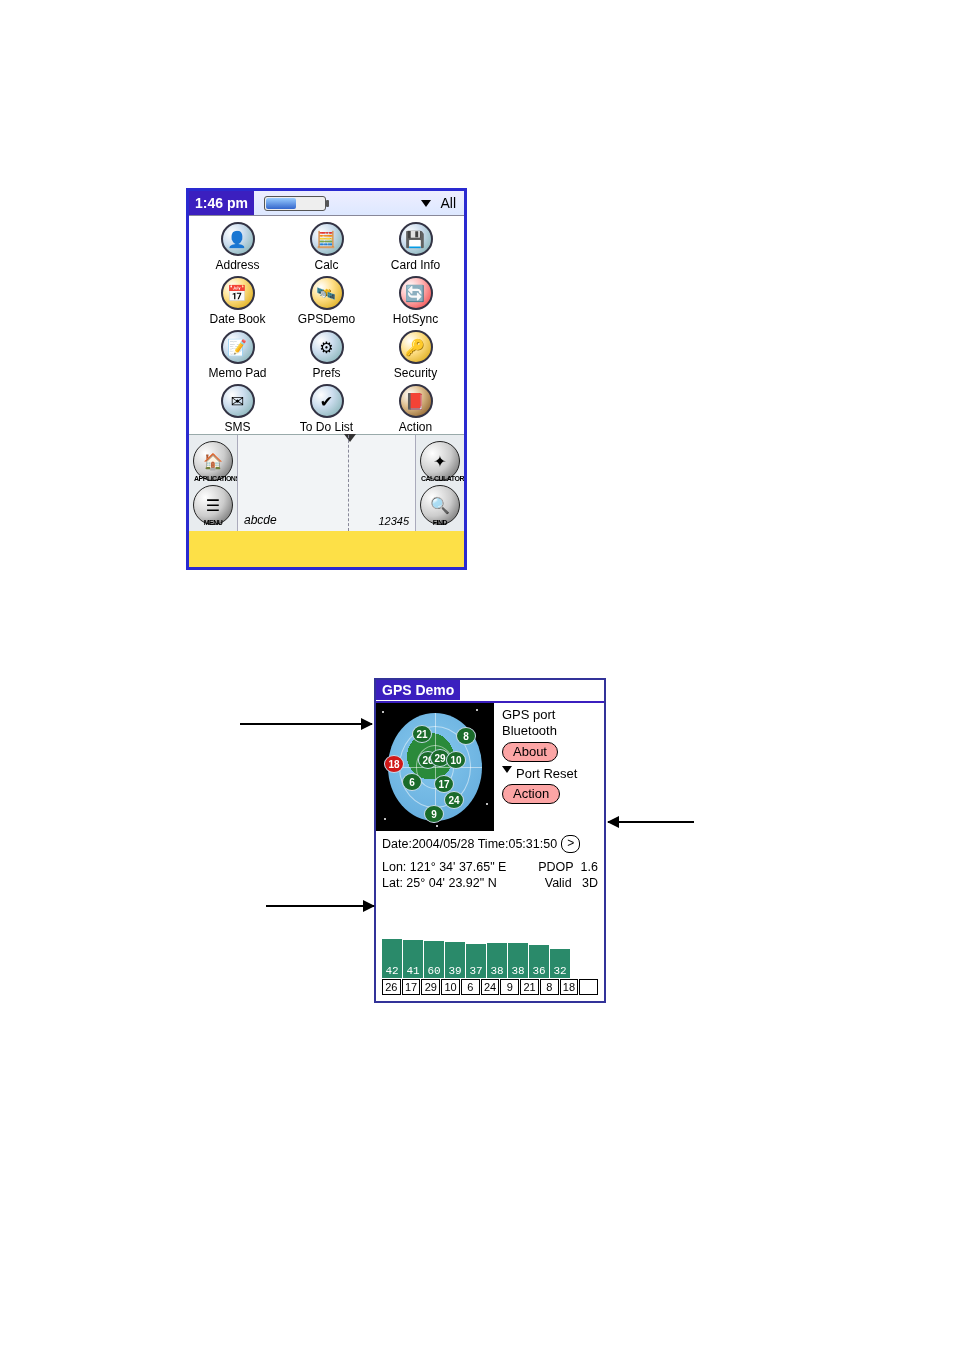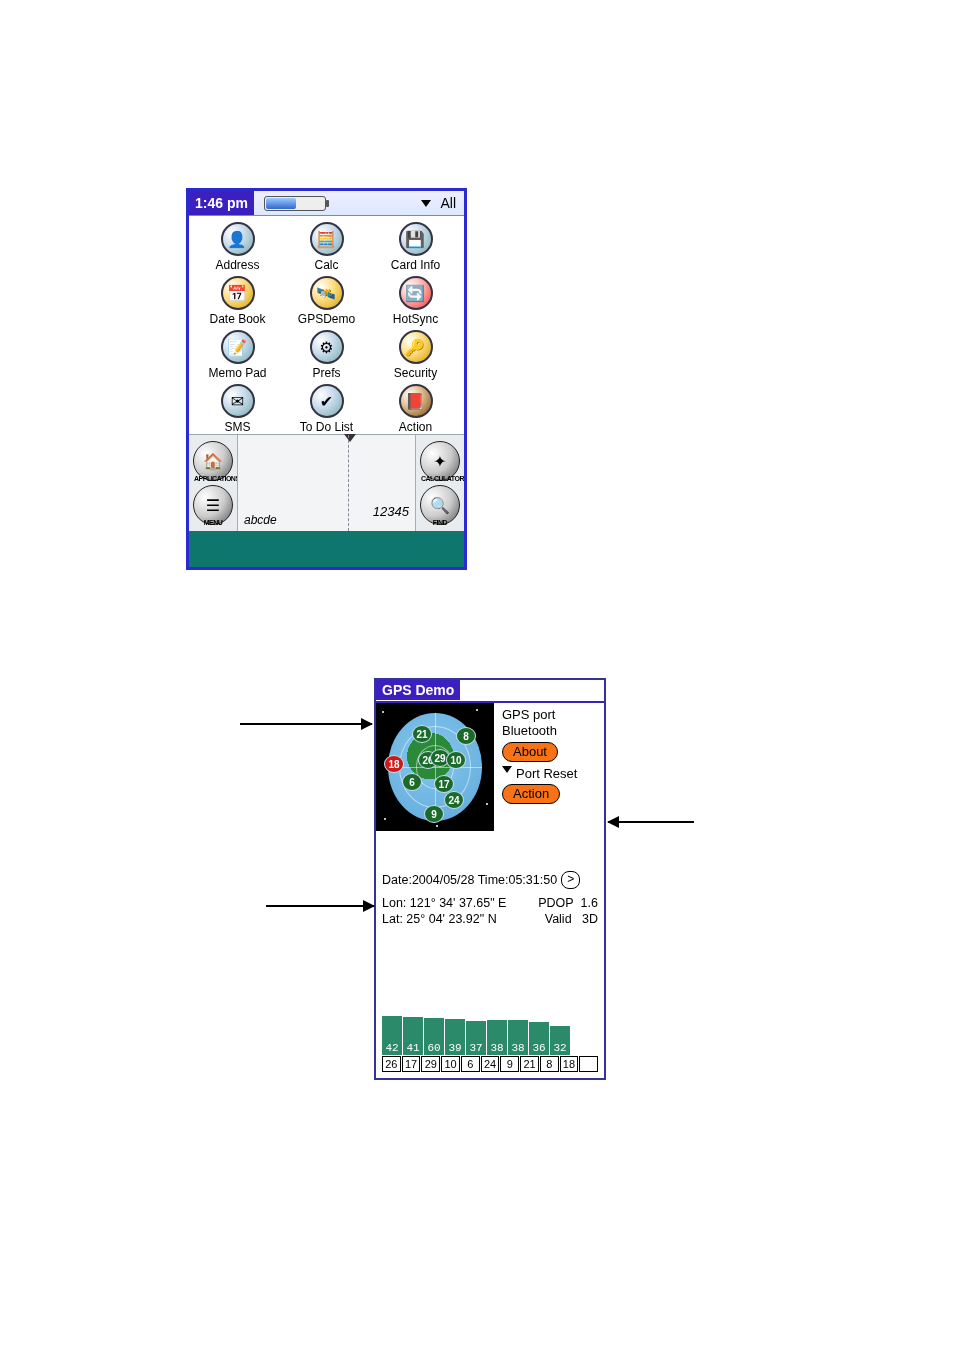--- a/index.html
+++ b/index.html
@@ -20,7 +20,7 @@
     height: 382px;
     border: 3px solid #2a2ad0;
     box-sizing: border-box;
-    background: #0f766e;
+    background: #fde047;
     overflow: hidden;
   }
   .d1-header {

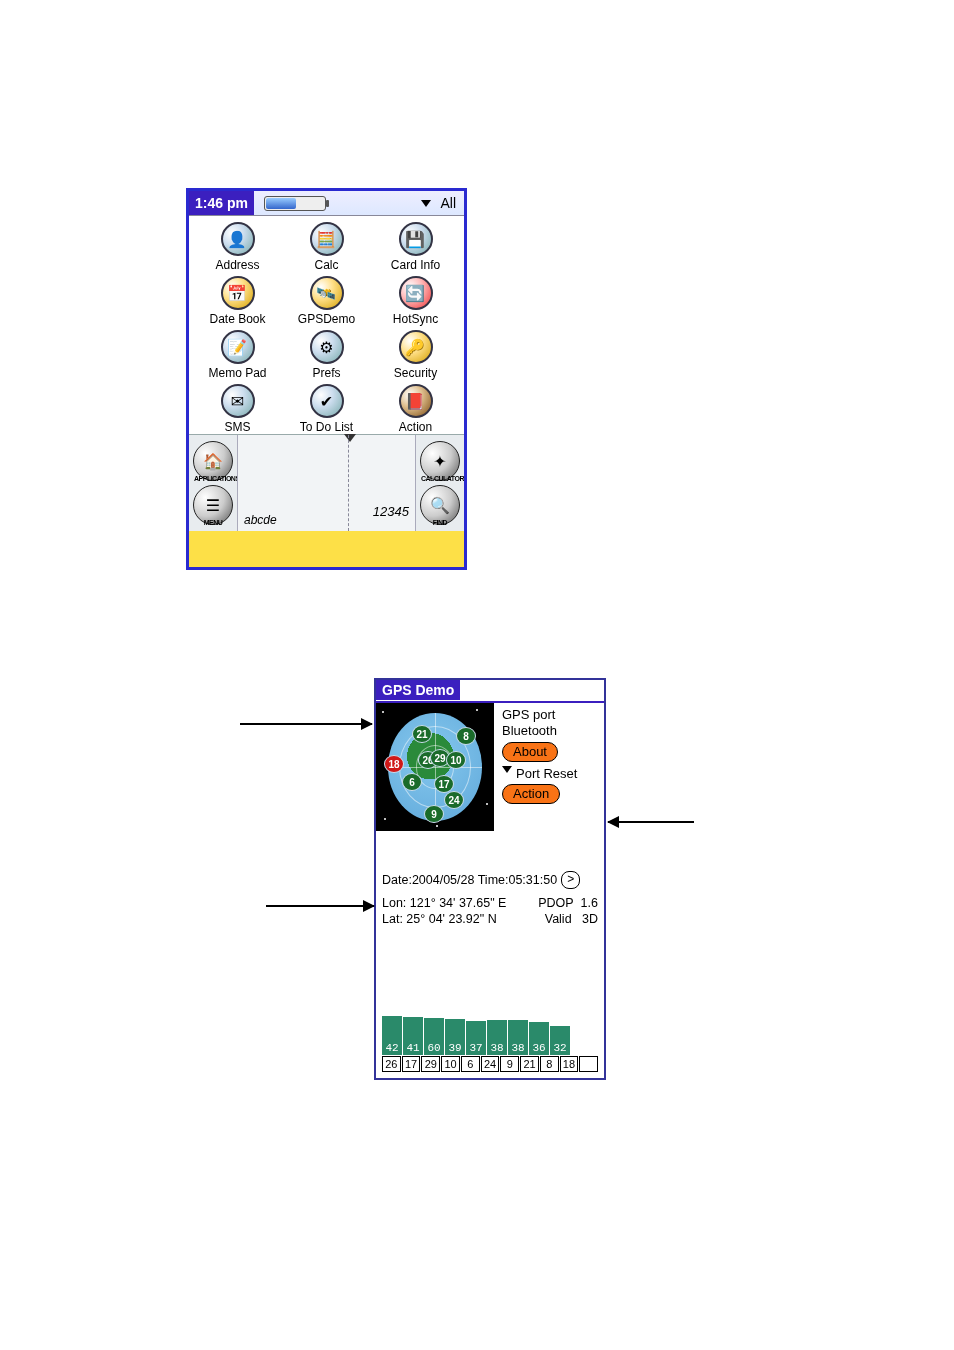--- a/index.html
+++ b/index.html
@@ -110,7 +110,7 @@
     border-left:6px solid transparent;border-right:6px solid transparent;border-top:8px solid #333;
   }
   .graffiti .abc{position:absolute;left:6px;bottom:4px;font-size:12px;font-style:italic;}
-  .graffiti .nums{position:absolute;right:6px;bottom:12px;font-size:13px;font-style:italic;}
+  .graffiti .nums{position:absolute;right:6px;bottom:4px;font-size:11px;font-style:italic;}
 
   
   .device2{

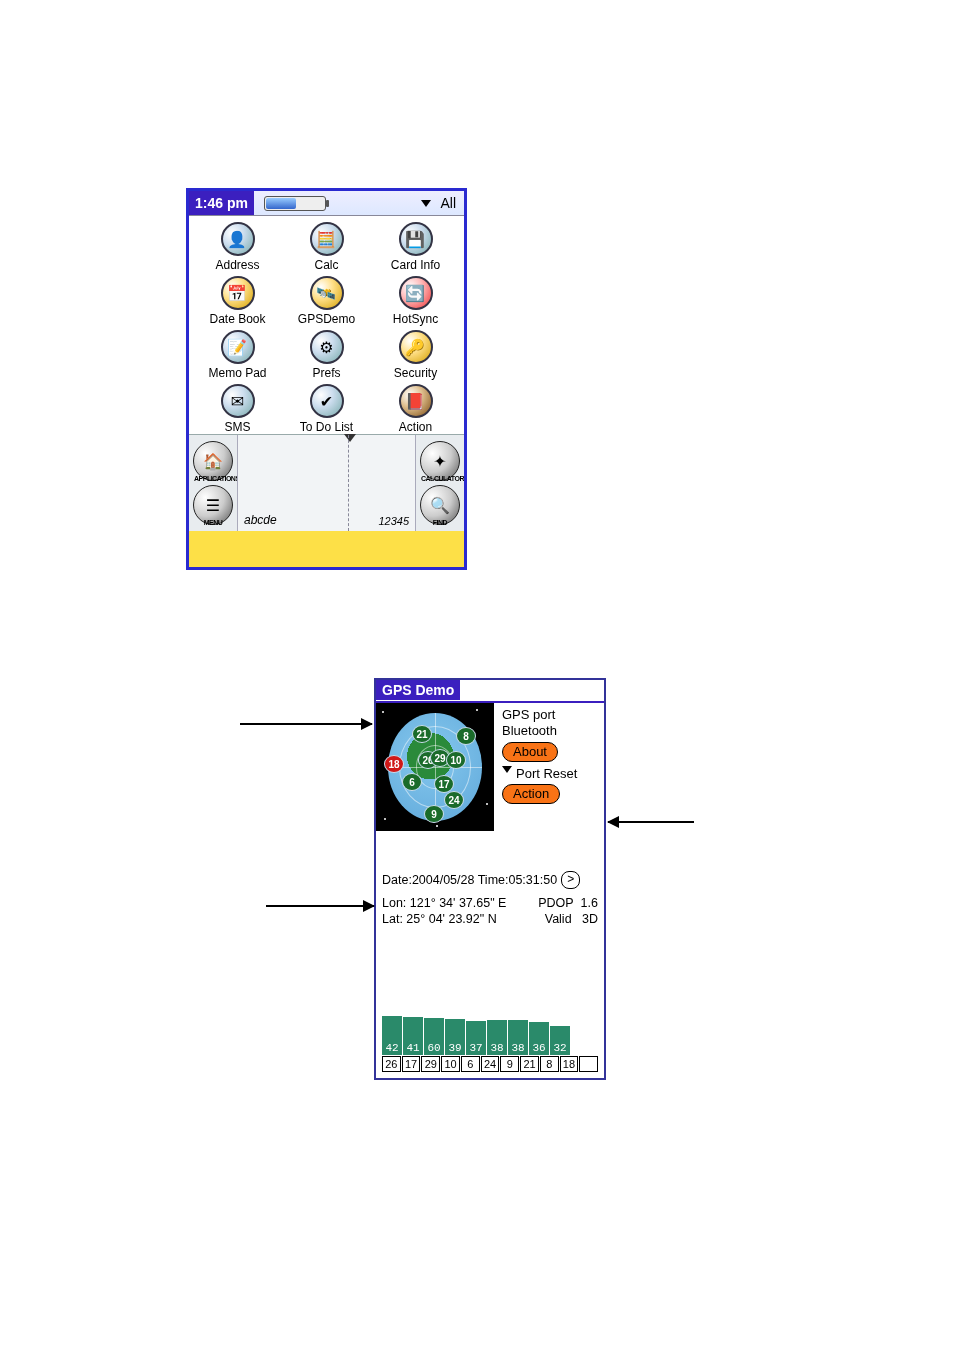--- a/index.html
+++ b/index.html
@@ -114,7 +114,7 @@
 
   
   .device2{
-    position:absolute;left:374px;top:678px;width:232px;height:402px;
+    position:absolute;left:374px;top:678px;width:232px;height:325px;
     border:2px solid #333399;box-sizing:border-box;background:#fff;overflow:hidden;
   }
   .d2-title{

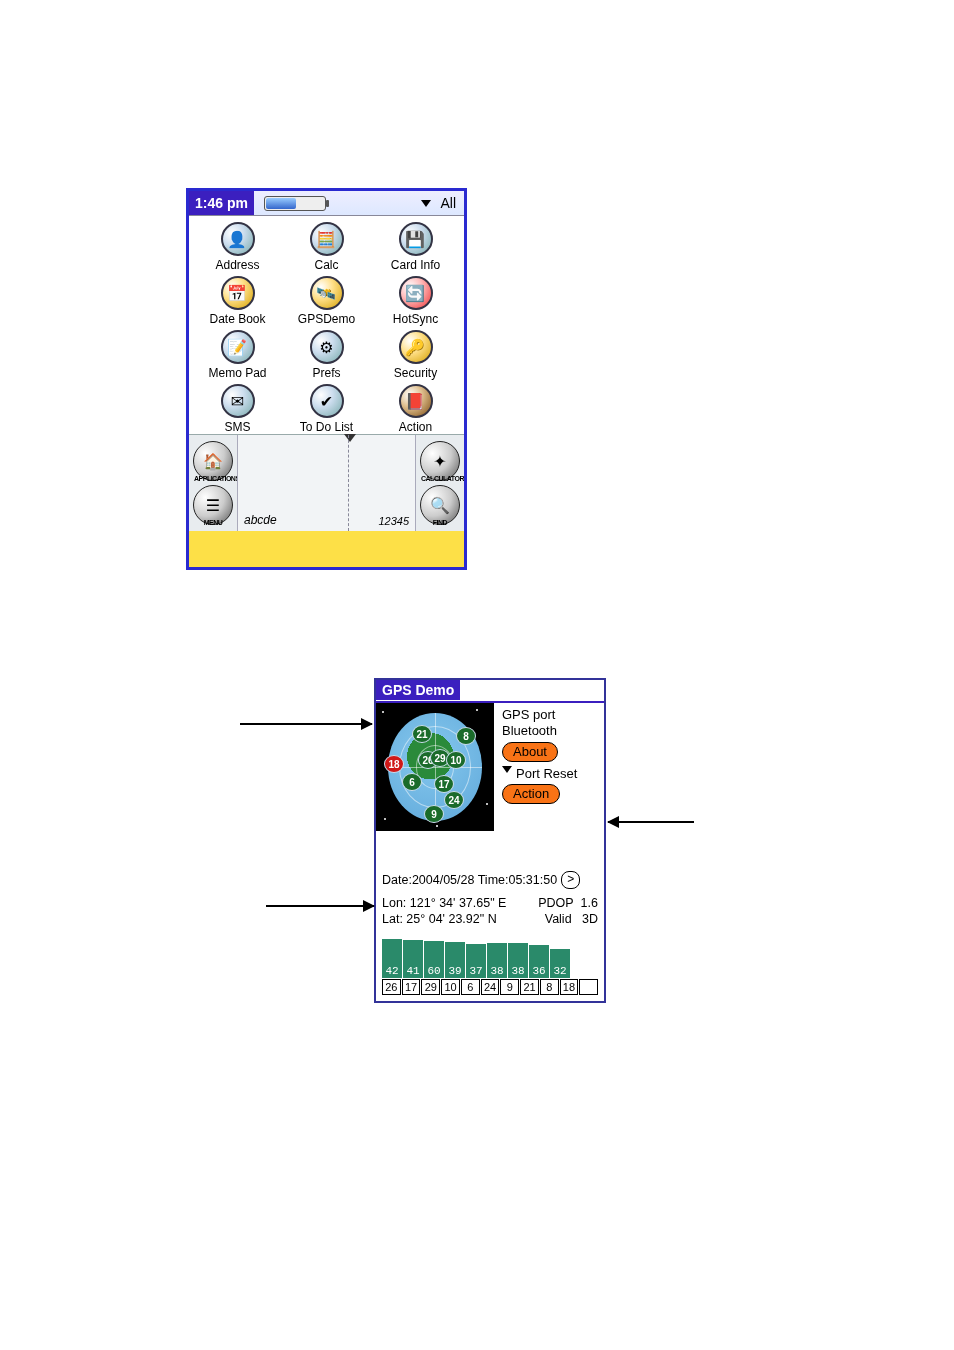--- a/index.html
+++ b/index.html
@@ -148,7 +148,7 @@
     flex:1;padding:4px 4px 0 8px;font-size:13px;line-height:1.25;
   }
   .pill-btn{
-    display:inline-block;border:1px solid #000;border-radius:10px;padding:1px 10px;font-size:13px;background:#f97316;margin-top:2px;text-align:center;
+    display:inline-block;border:1px solid #000;border-radius:10px;padding:1px 10px;font-size:13px;background:#fca5a5;margin-top:2px;text-align:center;
   }
   .d2-row{display:flex;align-items:flex-start;gap:4px;margin-top:4px;}
   .d2-status{

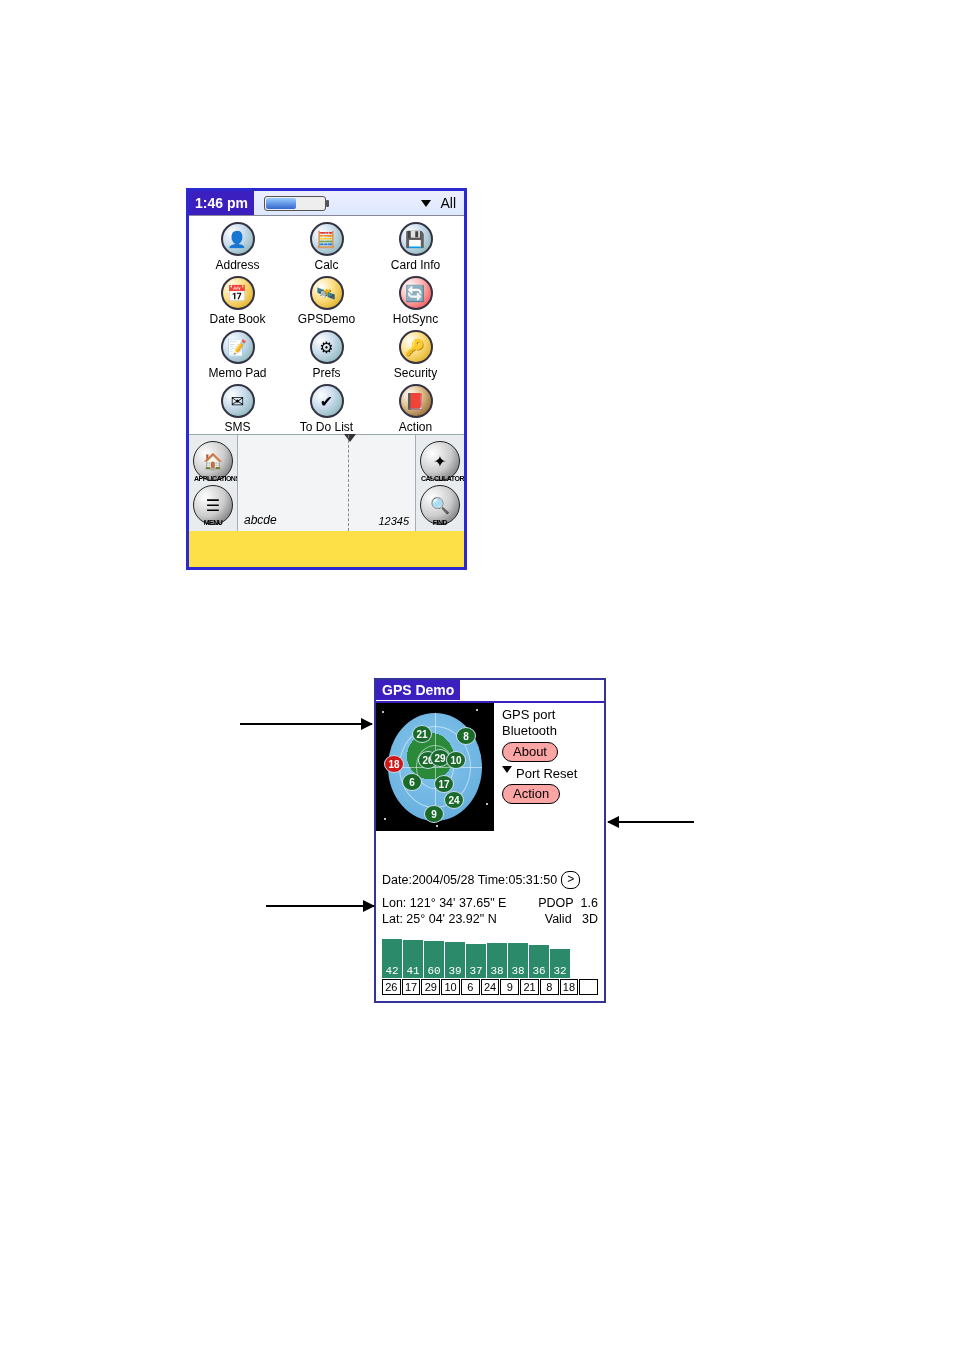--- a/index.html
+++ b/index.html
@@ -152,7 +152,7 @@
   }
   .d2-row{display:flex;align-items:flex-start;gap:4px;margin-top:4px;}
   .d2-status{
-    padding:4px 6px 0 6px;font-size:12.5px;line-height:1.3;margin-top:36px;
+    padding:4px 6px 0 6px;font-size:12.5px;line-height:1.3;
   }
   .d2-status .line{display:flex;justify-content:space-between;}
   .gt-btn{

